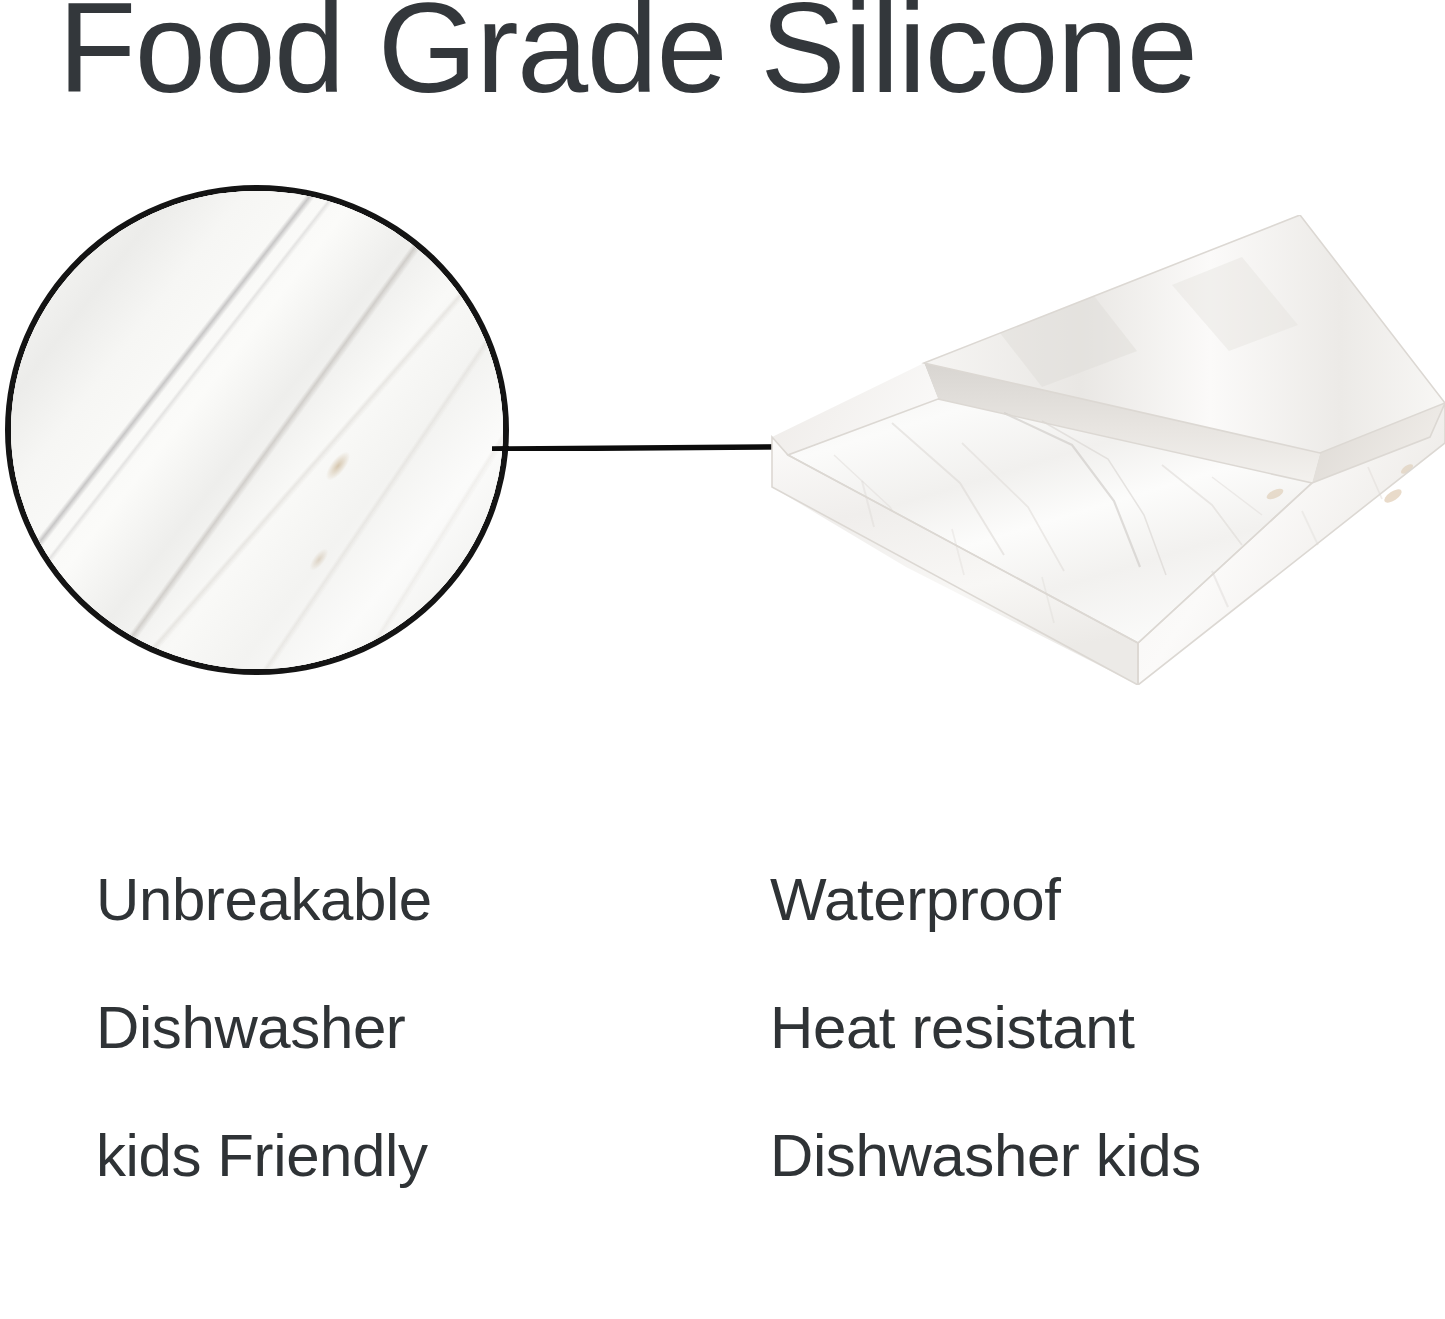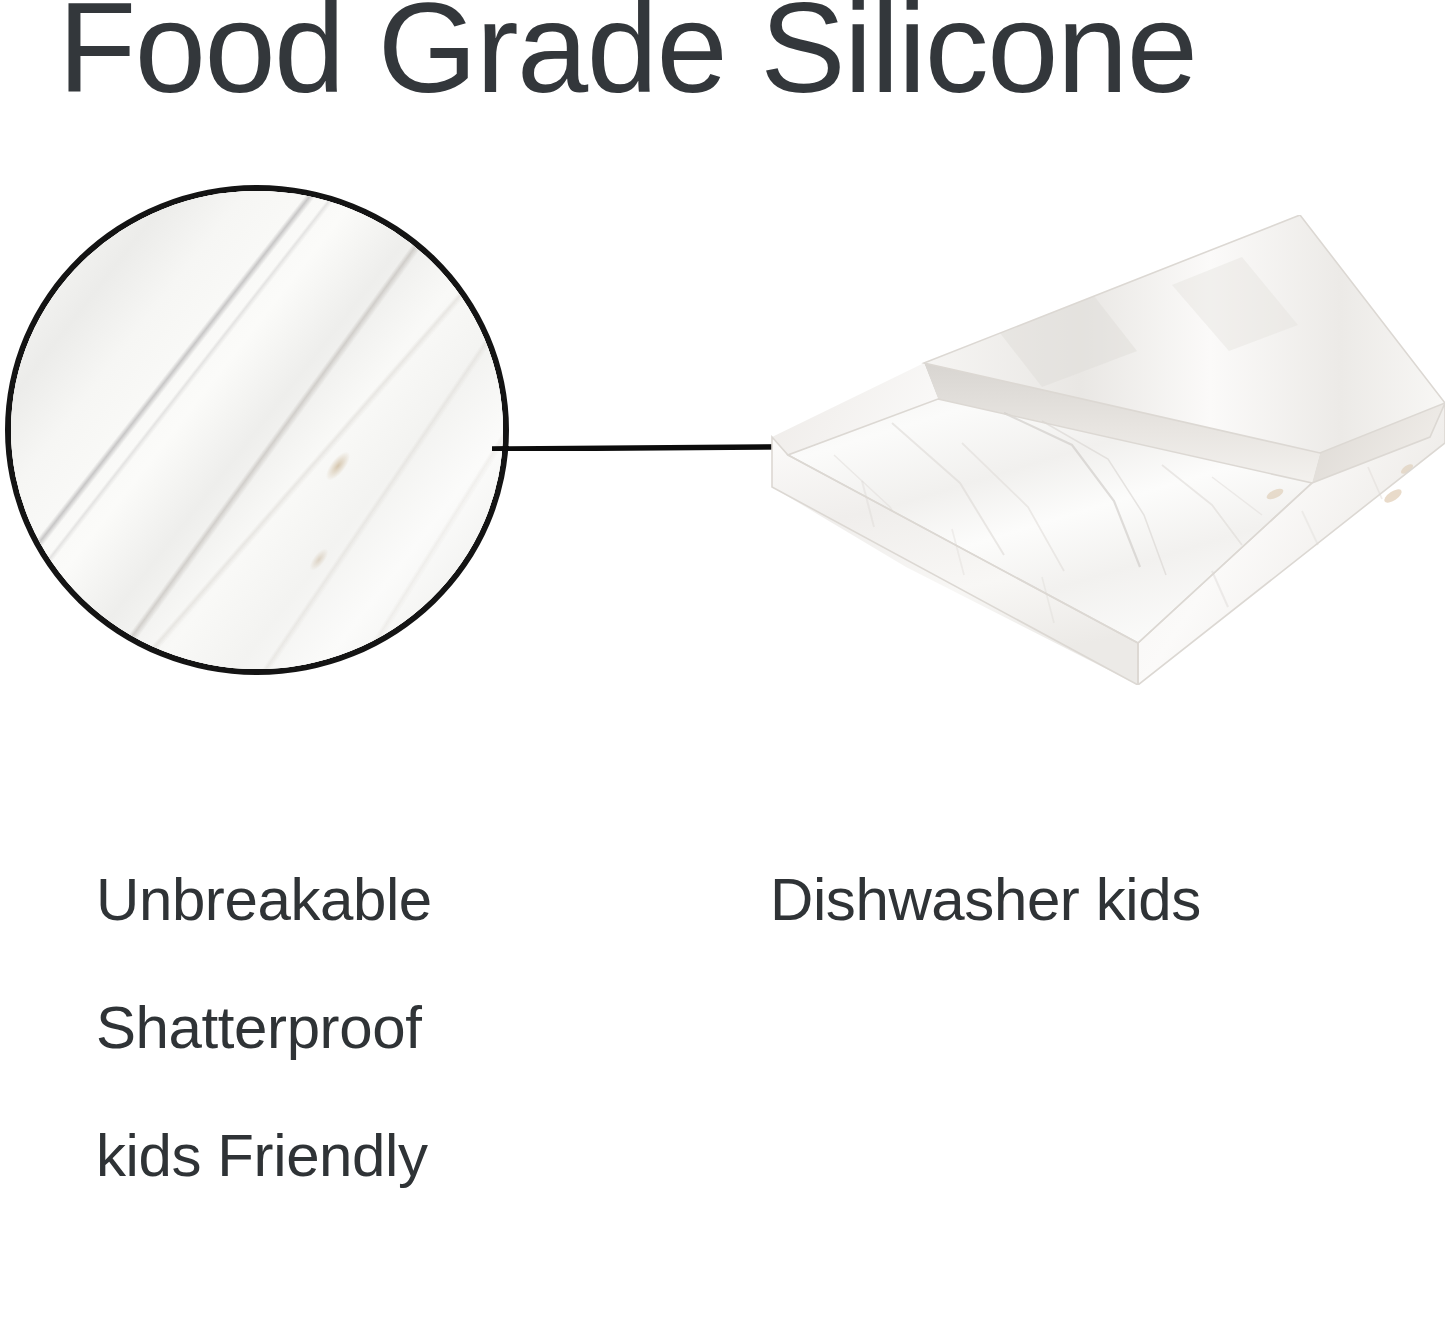--- a/index.html
+++ b/index.html
@@ -215,6 +215,7 @@
 </div>
 
 <div id="features-right" class="feature-col">
+  <span class="feature-item">Waterproof</span>
   <span class="feature-item">Dishwasher kids</span>
 </div>
 

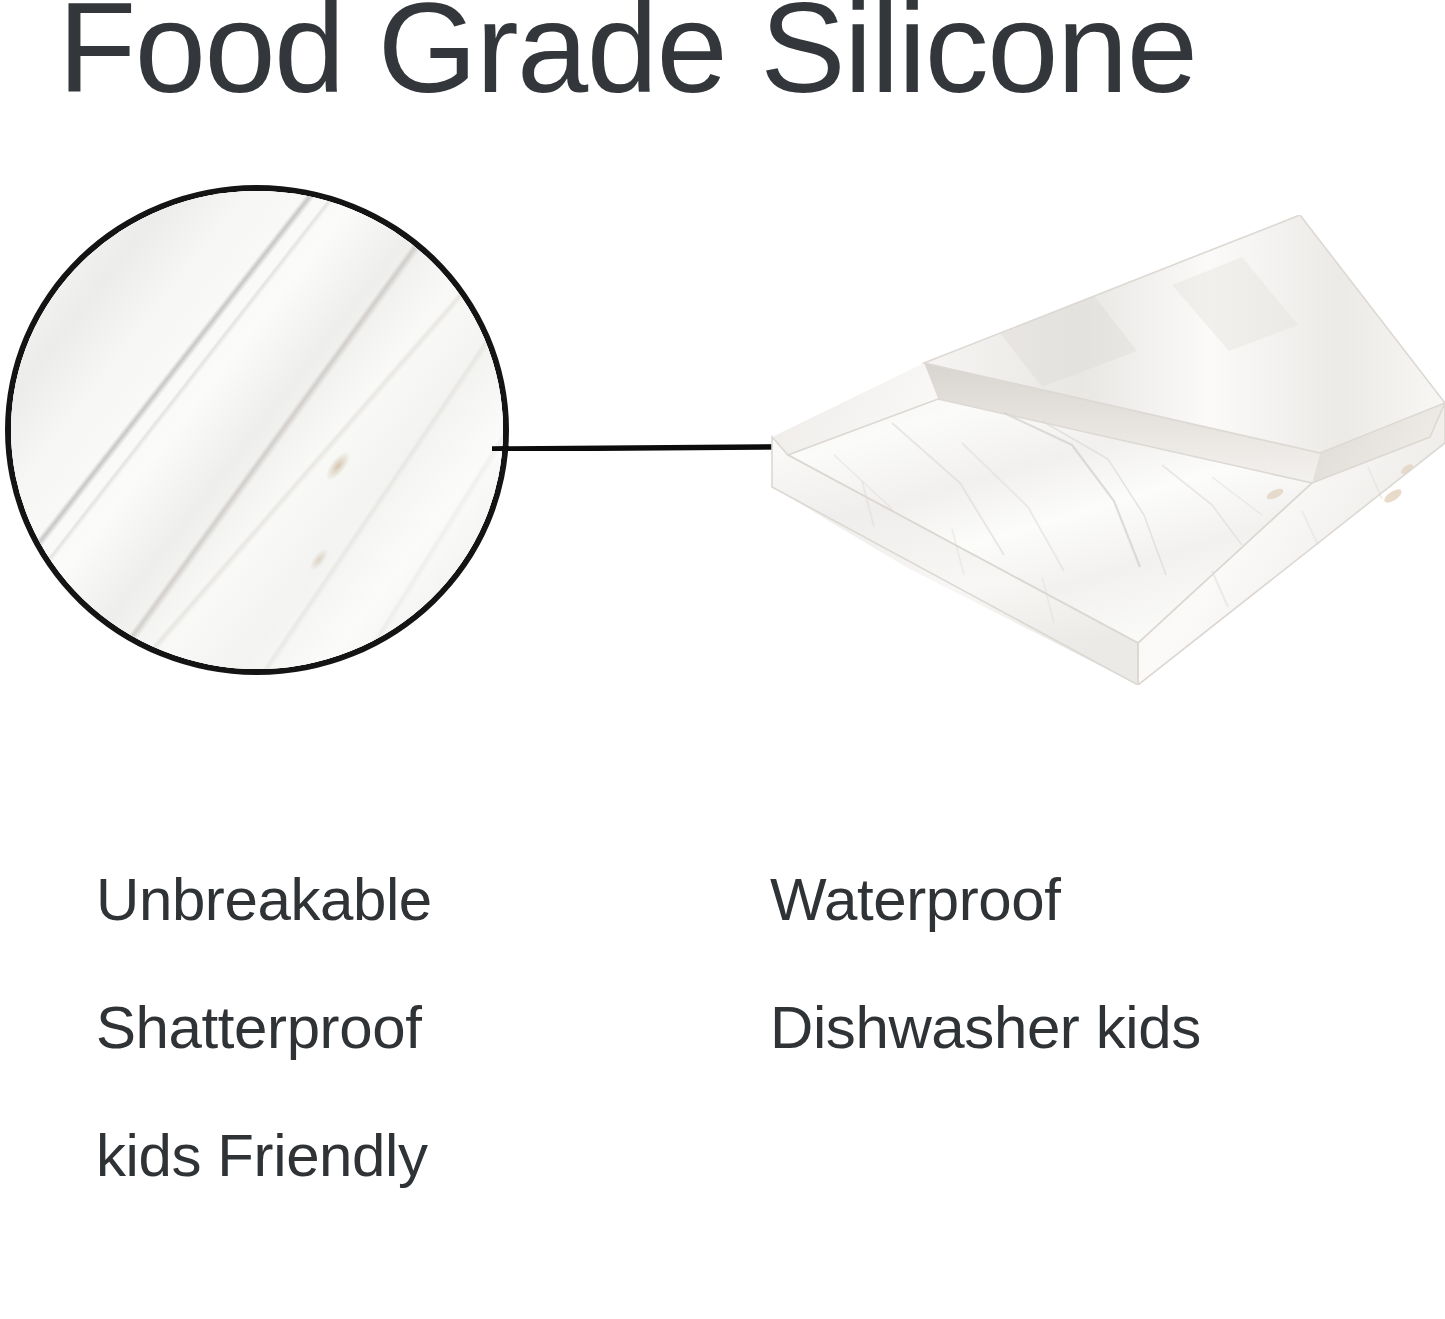--- a/index.html
+++ b/index.html
@@ -210,7 +210,7 @@
 
 <div id="features-left" class="feature-col">
   <span class="feature-item">Unbreakable</span>
-  <span class="feature-item">Shatterproof</span>
+  <span class="feature-item">Dishwasher</span>
   <span class="feature-item">kids Friendly</span>
 </div>
 

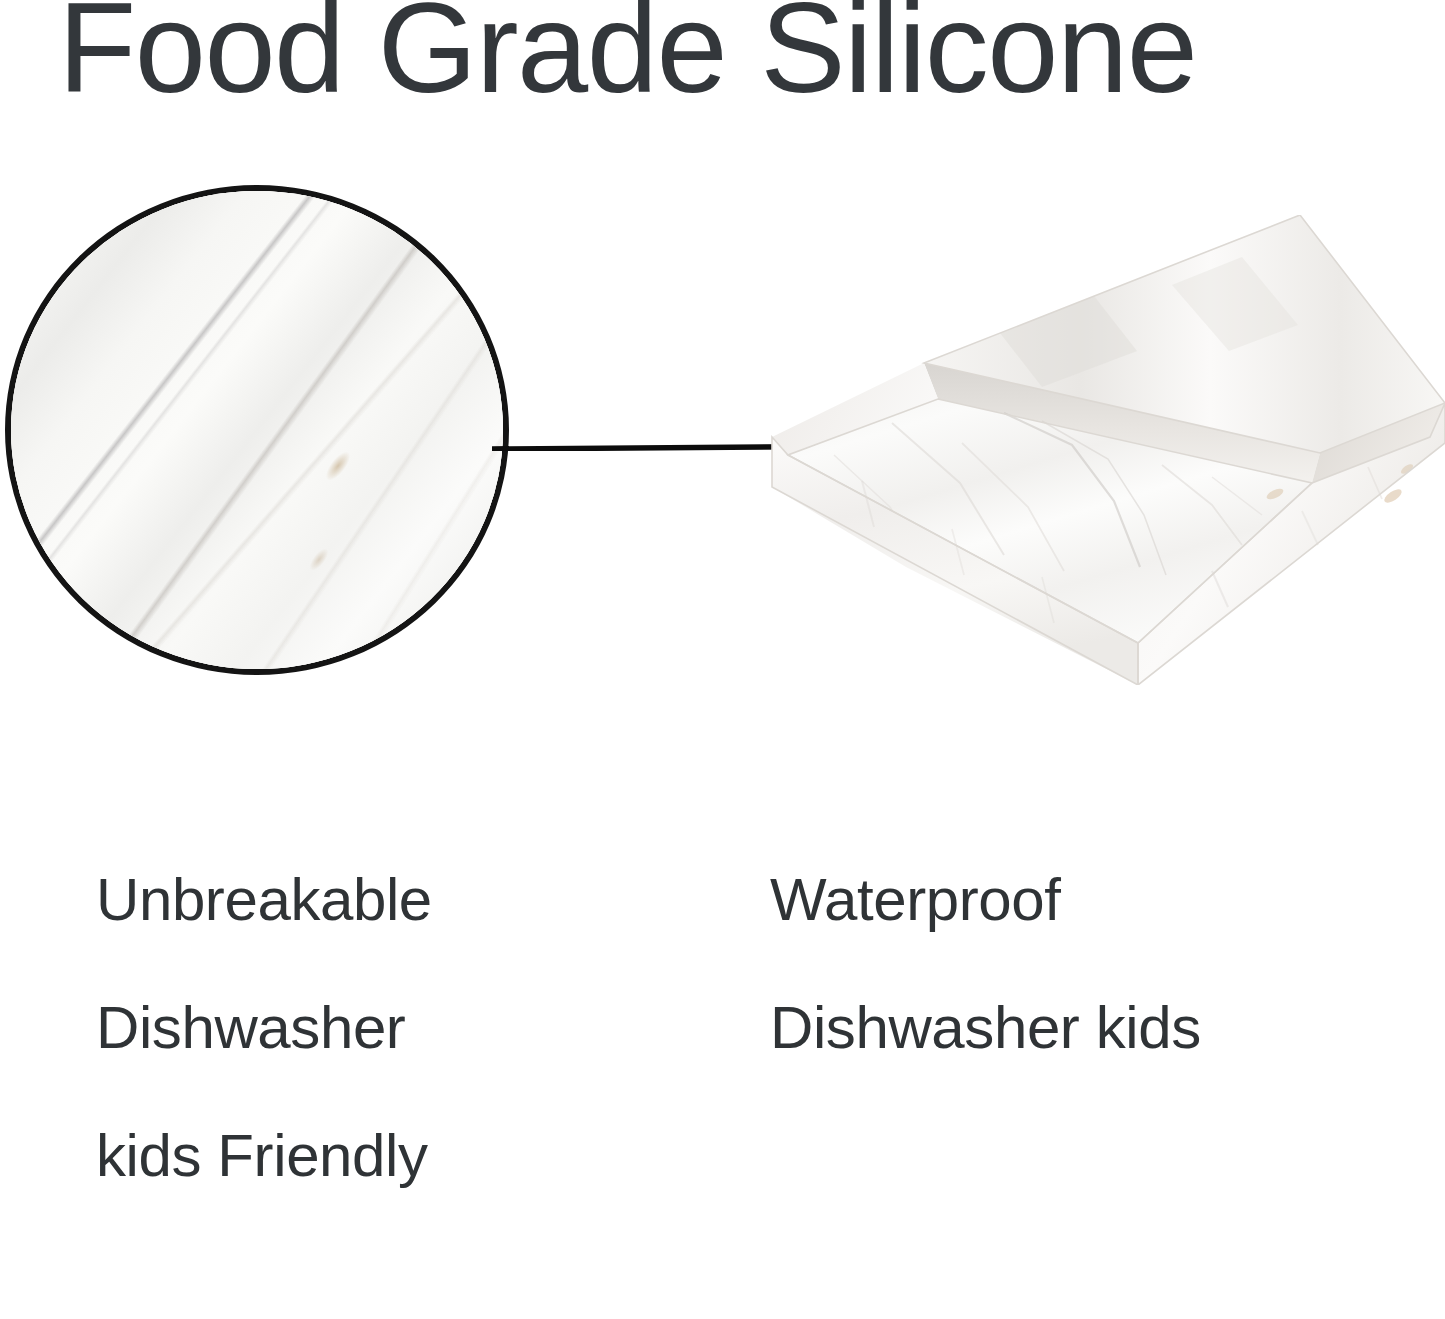--- a/index.html
+++ b/index.html
@@ -216,6 +216,7 @@
 
 <div id="features-right" class="feature-col">
   <span class="feature-item">Waterproof</span>
+  <span class="feature-item">Heat resistant</span>
   <span class="feature-item">Dishwasher kids</span>
 </div>
 

